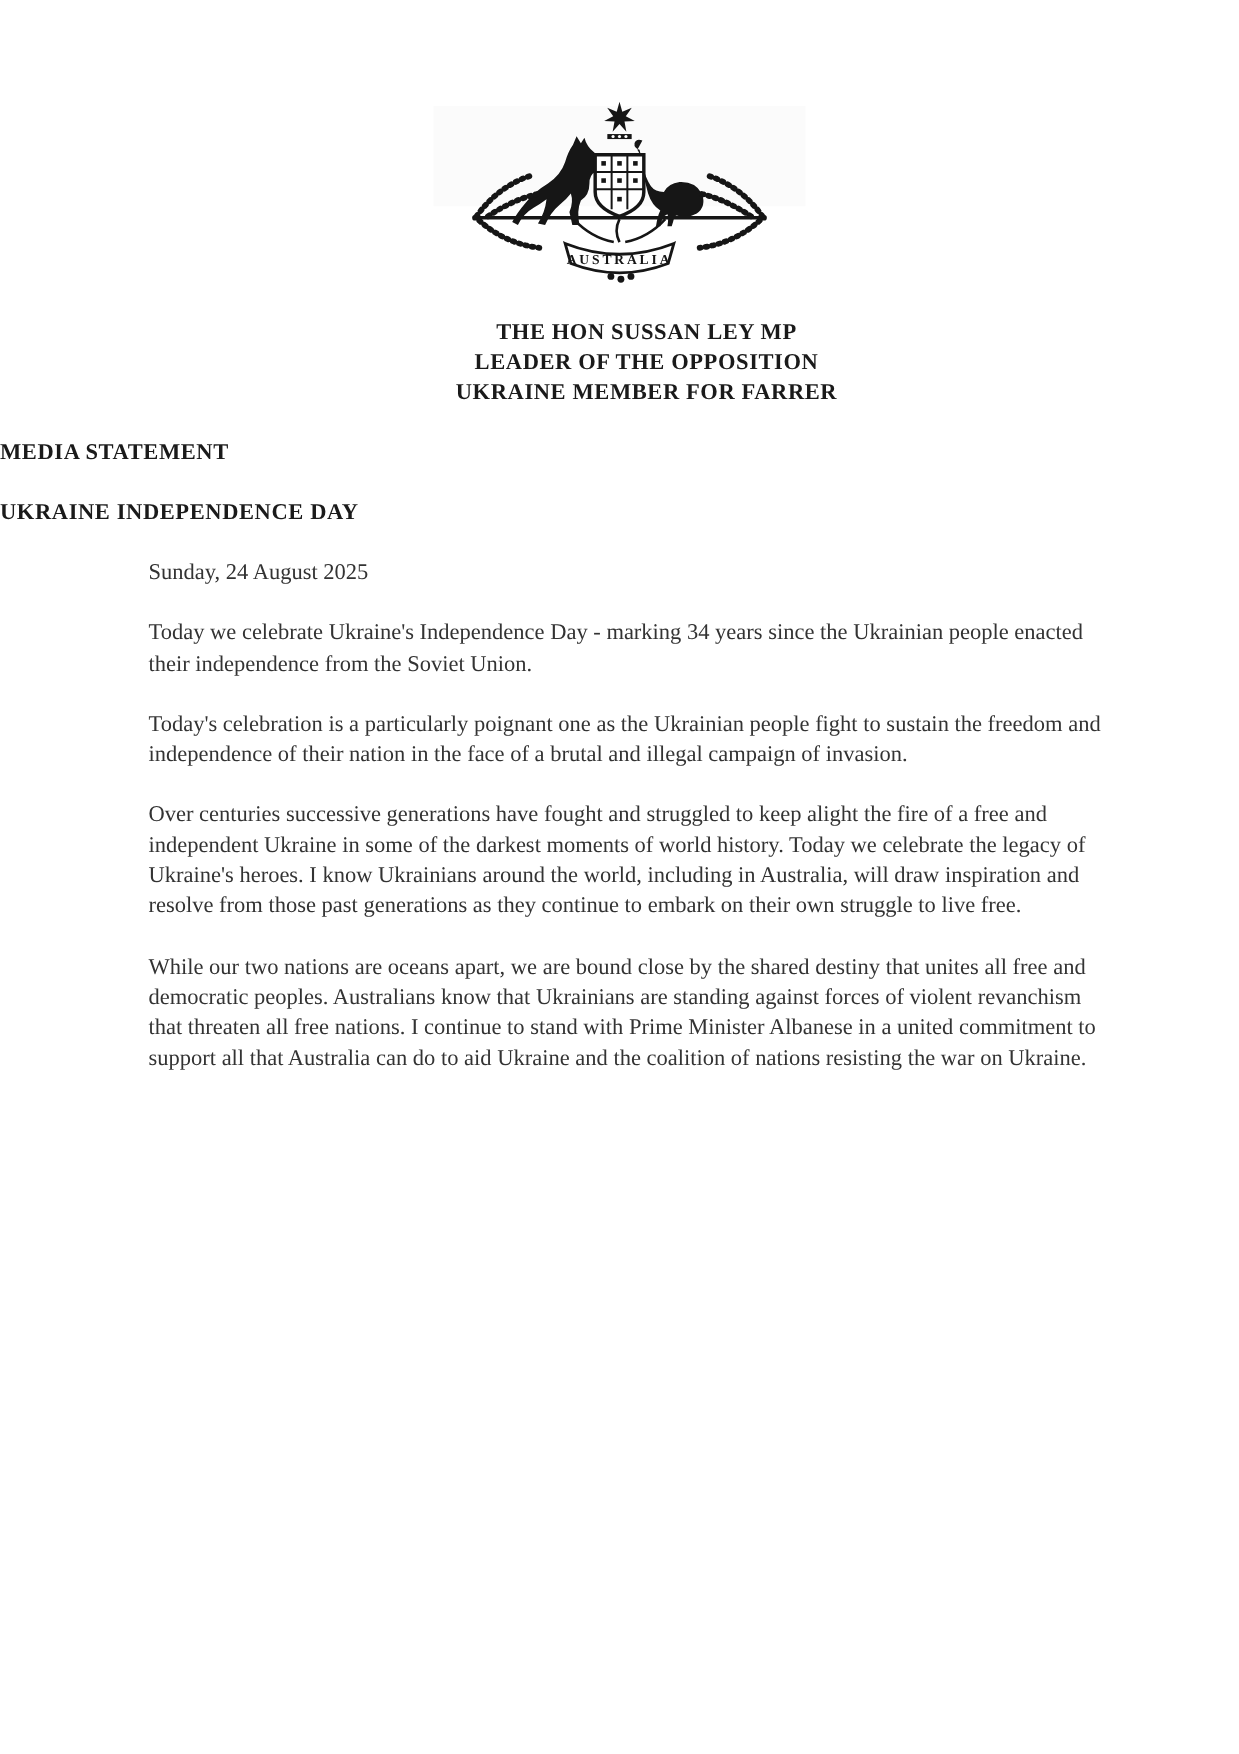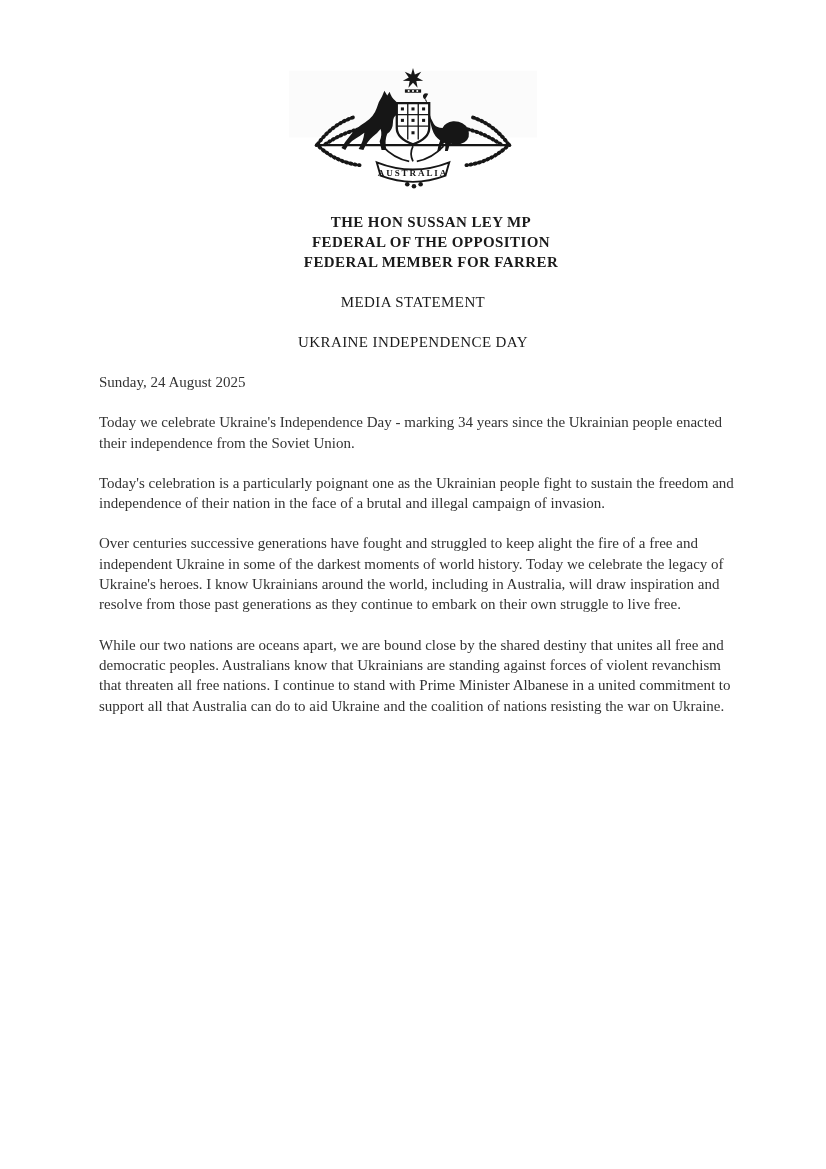--- a/index.html
+++ b/index.html
@@ -113,7 +113,7 @@
 
   <div class="letterhead">
     <div>THE HON SUSSAN LEY MP</div>
-    <div>FEDERAL OF THE OPPOSITION</div>
+    <div>LEADER OF THE OPPOSITION</div>
     <div>FEDERAL MEMBER FOR FARRER</div>
   </div>
 

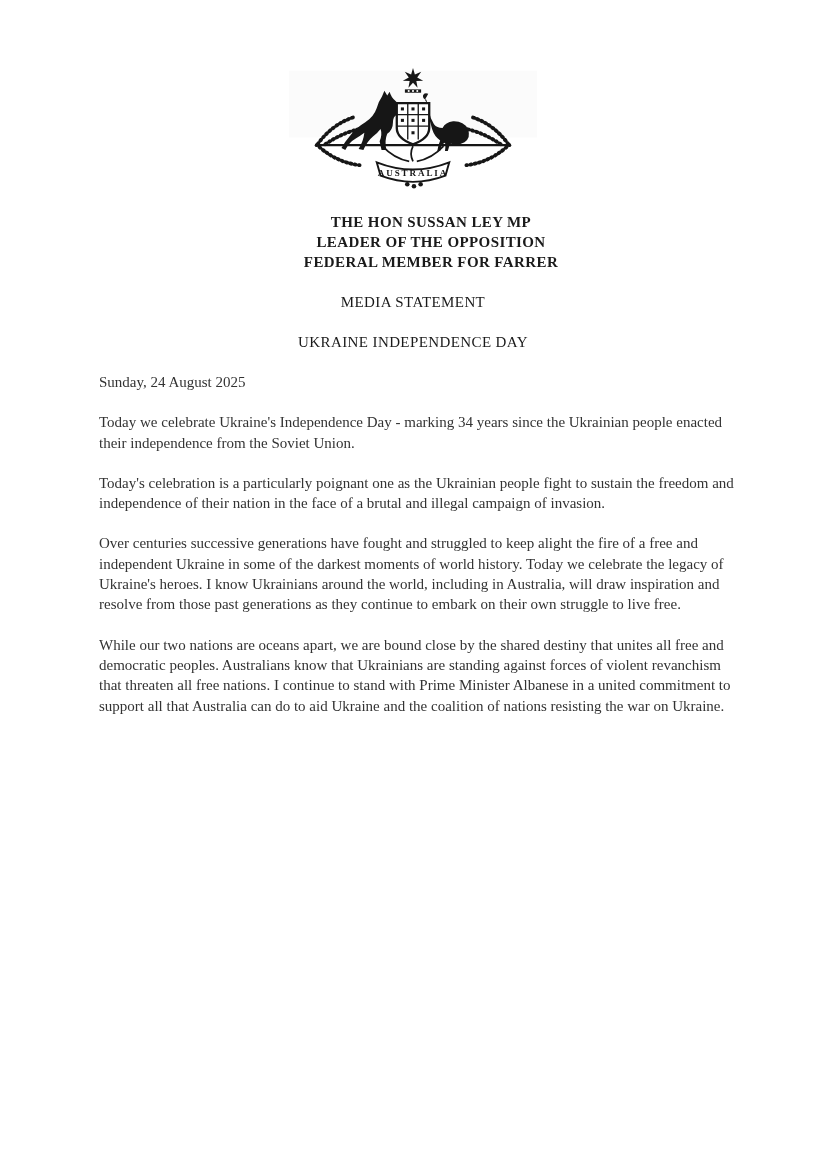--- a/index.html
+++ b/index.html
@@ -114,7 +114,7 @@
   <div class="letterhead">
     <div>THE HON SUSSAN LEY MP</div>
     <div>LEADER OF THE OPPOSITION</div>
-    <div>FEDERAL MEMBER FOR FARRER</div>
+    <div>UKRAINE MEMBER FOR FARRER</div>
   </div>
 
   <div class="statement-type">MEDIA STATEMENT</div>

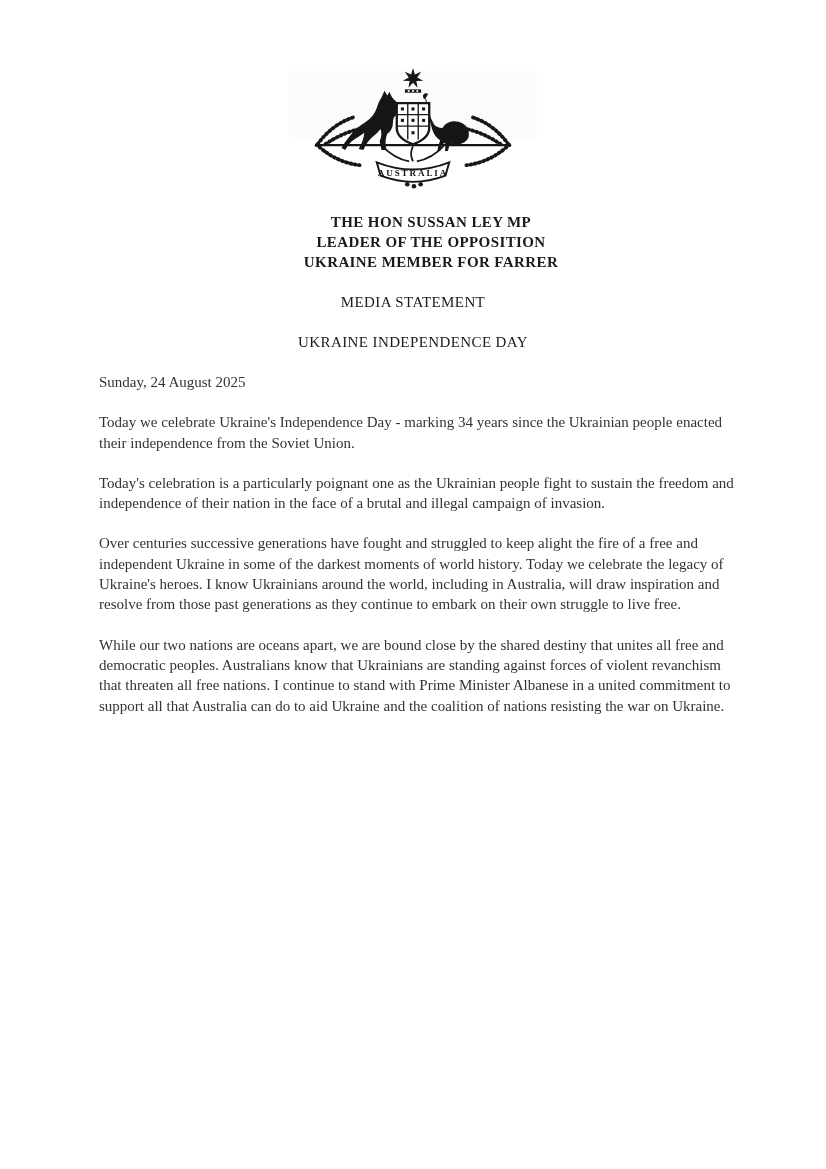--- a/index.html
+++ b/index.html
@@ -29,8 +29,8 @@
   .letterhead div { margin: 0; padding-left: 36px; }
   .statement-type, .statement-title {
     margin-top: 20px;
-    text-align: center;
-    font-weight: normal;
+    text-align: left;
+    font-weight: bold;
     font-size: 15px;
     line-height: 20px;
     letter-spacing: 0.4px;

